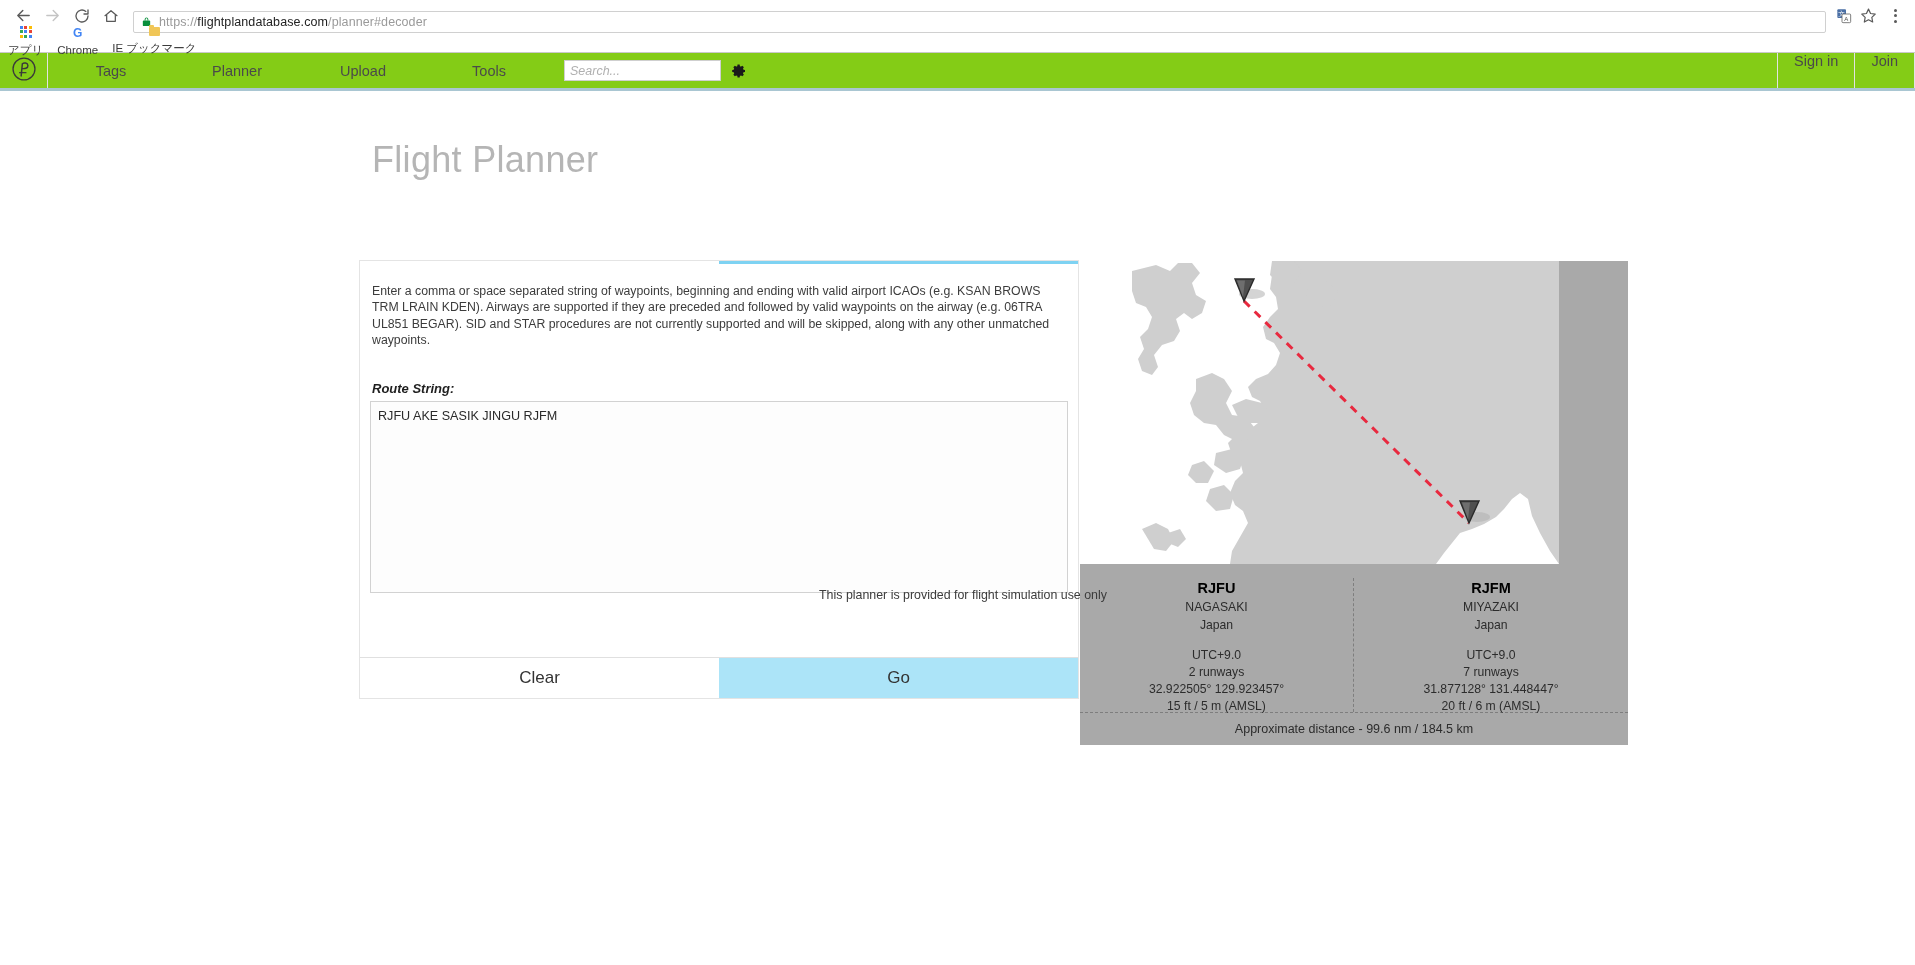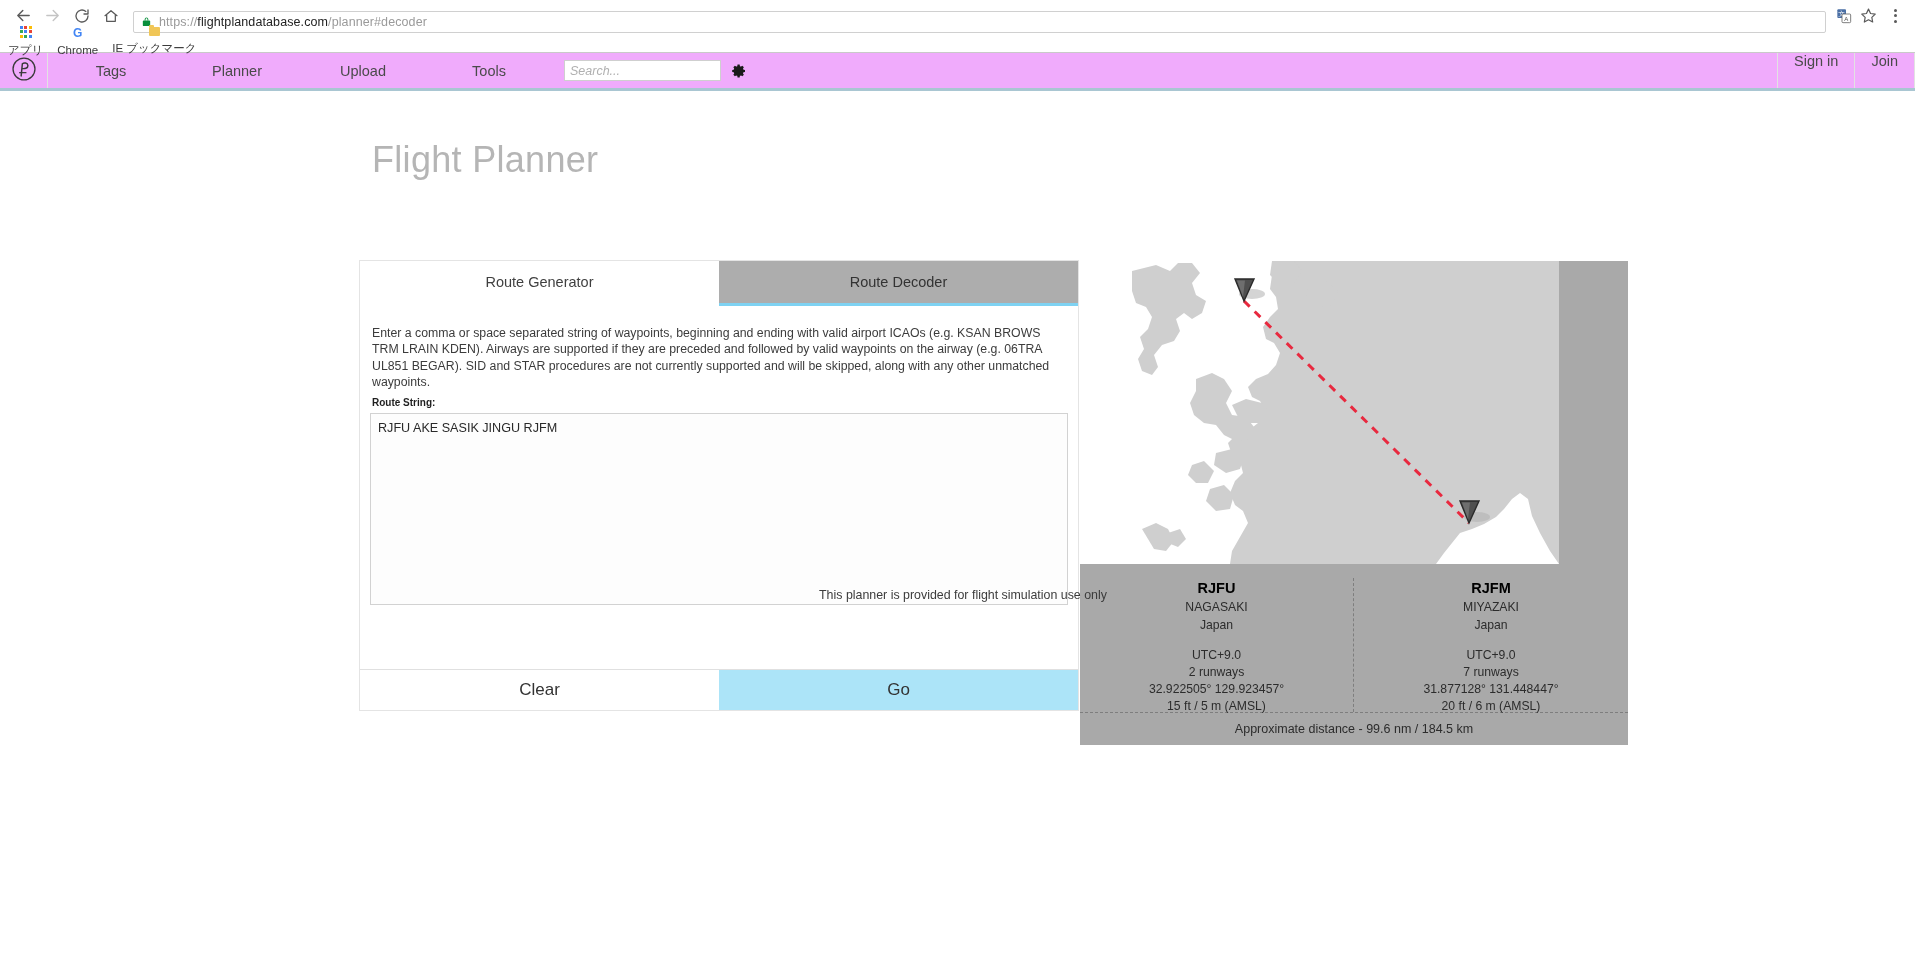--- a/index.html
+++ b/index.html
@@ -103,7 +103,7 @@
   
   #site-nav {
     height: 38px;
-    background: #f0abfc;
+    background: #84cc16;
     border-bottom: 3px solid #a9c6d2;
     display: flex;
     align-items: stretch;

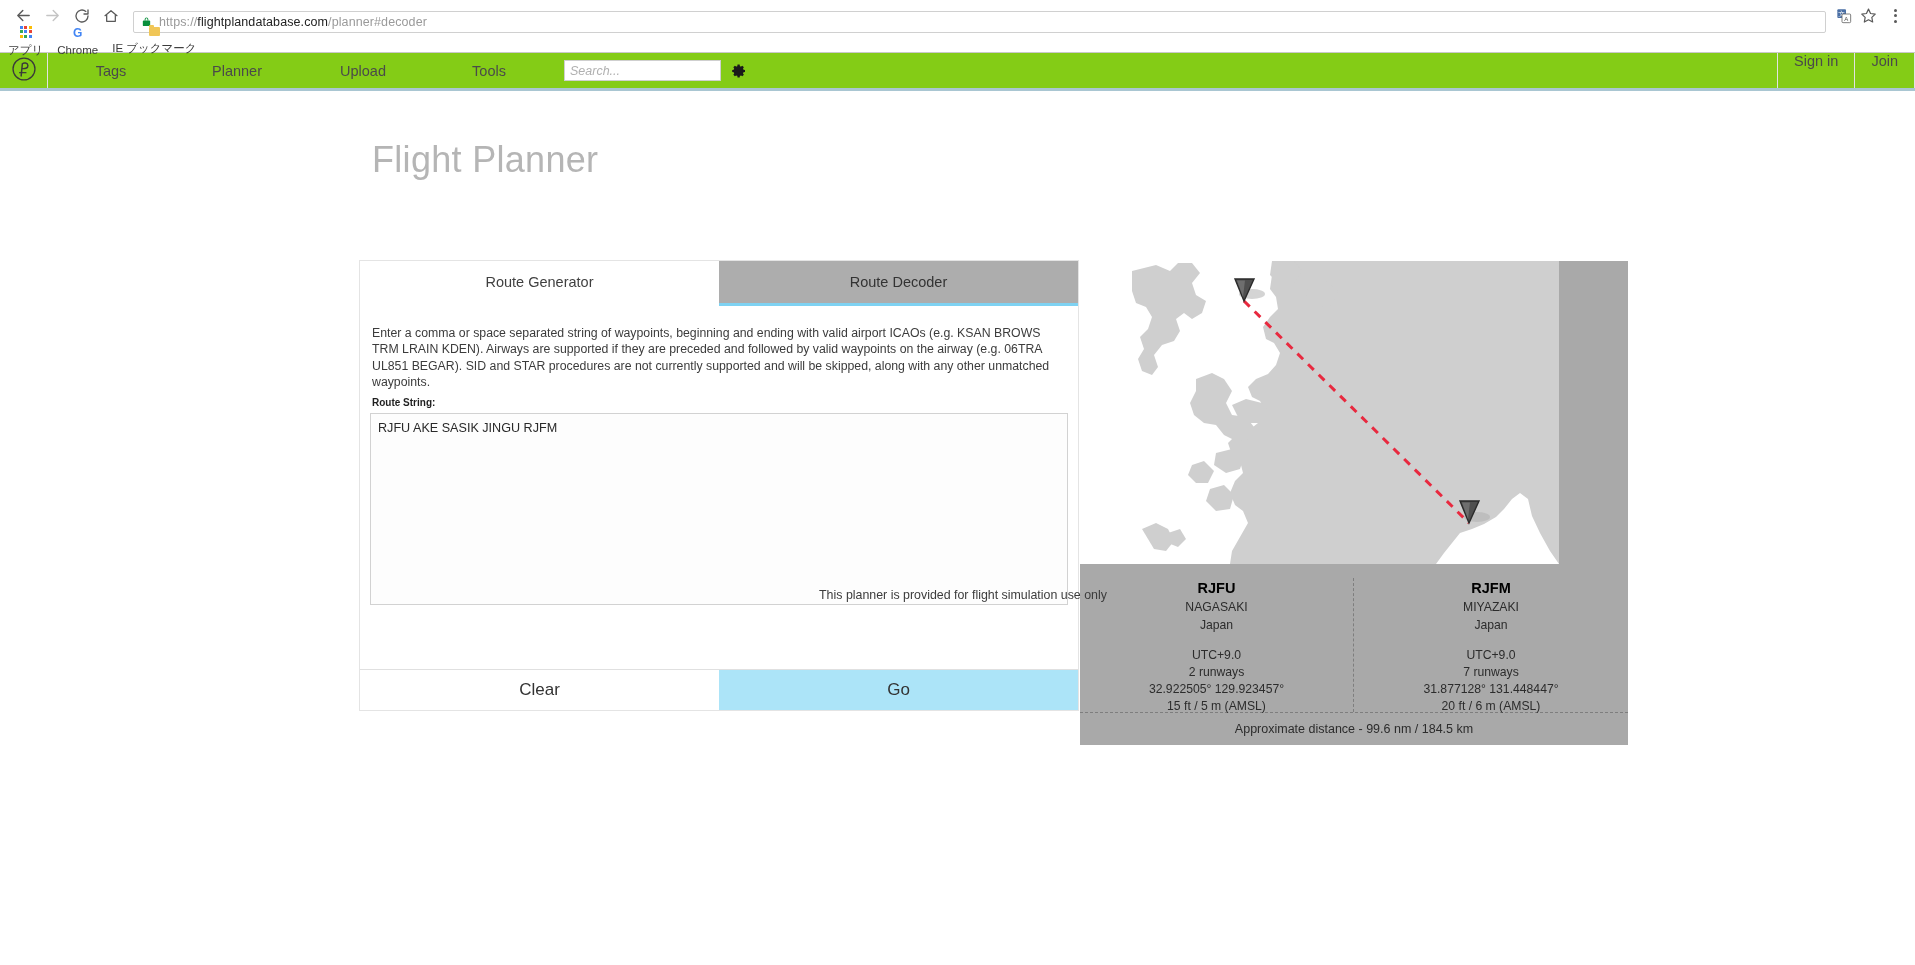--- a/index.html
+++ b/index.html
@@ -428,14 +428,6 @@
 
   <div id="planner-card">
 
-    <div id="tabs">
-      <div class="tab active">
-        <span>Route Generator</span>
-      </div>
-      <div class="tab inactive">
-        <span>Route Decoder</span>
-      </div>
-    </div>
     <div id="tab-underline">
       <div class="ul-left"></div>
       <div class="ul-right"></div>

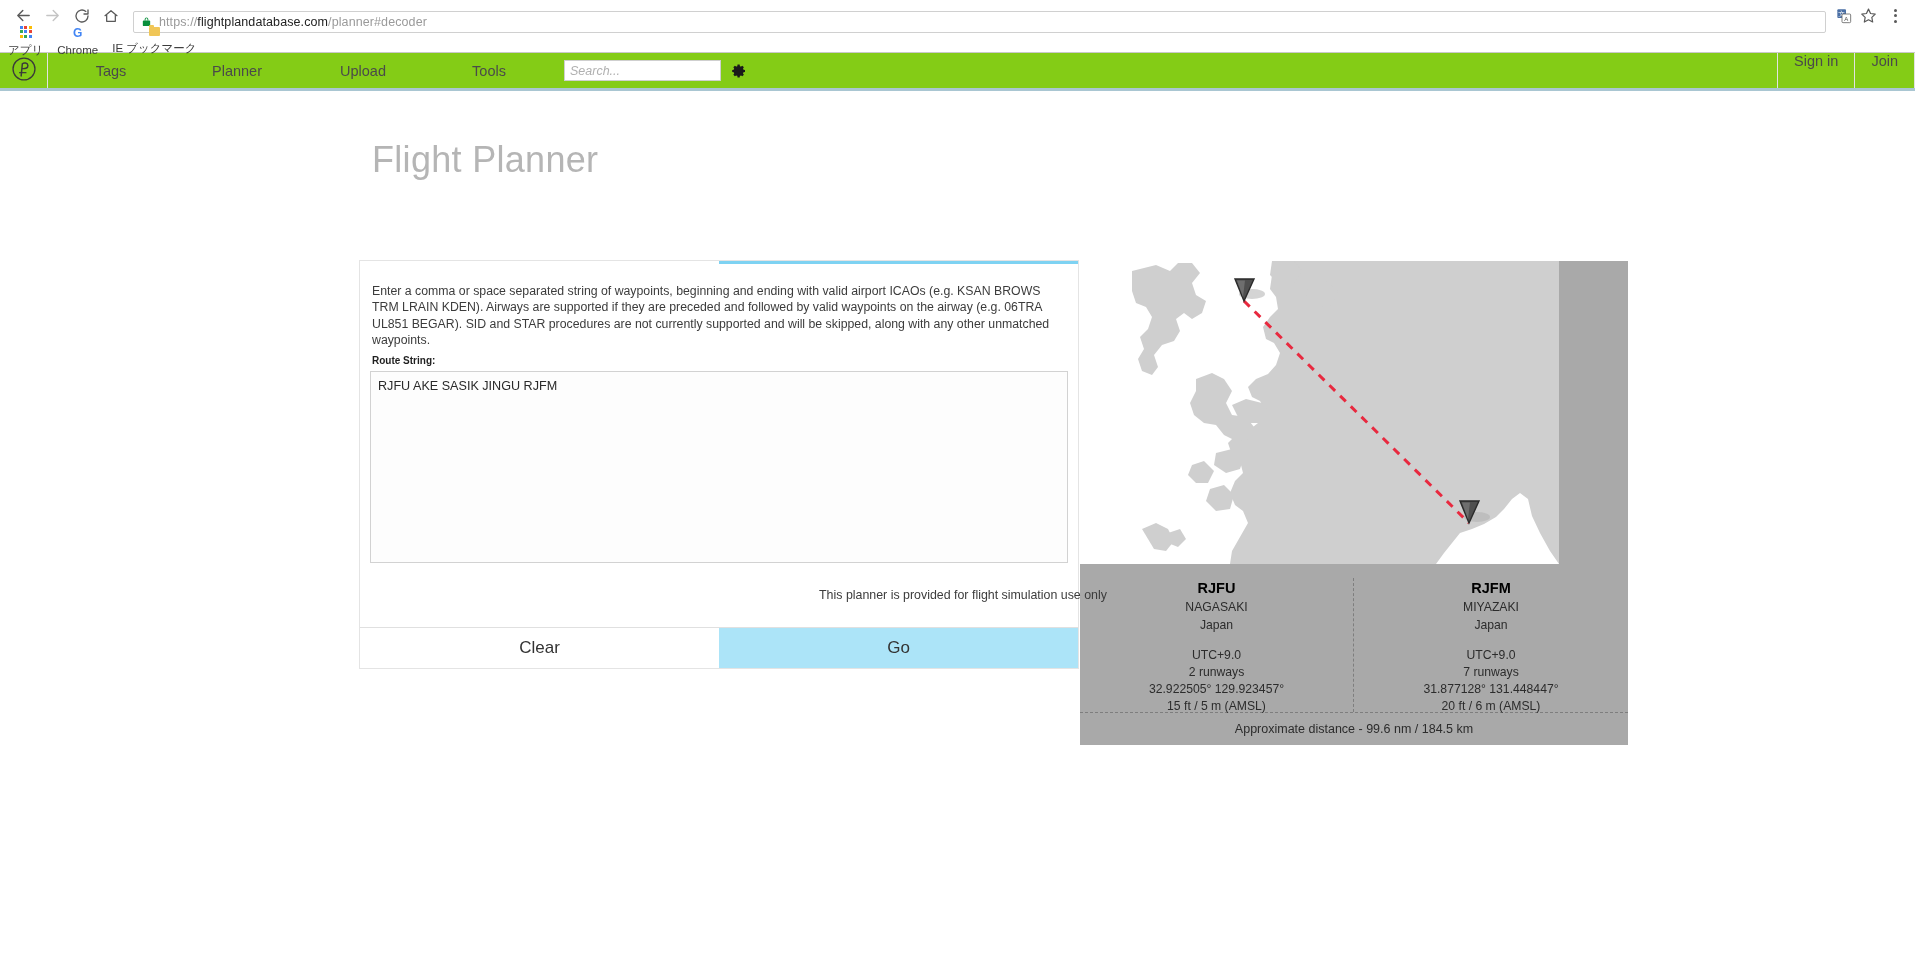--- a/index.html
+++ b/index.html
@@ -194,11 +194,12 @@
     padding: 0 2px;
   }
   #route-label {
-    margin-top: 6px;
-    font-size: 10px;
+    margin-top: 32px;
+    font-size: 13px;
     font-weight: bold;
     color: #1f1f1f;
     padding-left: 2px;
+    font-style: italic;
   }
   #route-textarea-wrap {
     margin-top: 5px;

